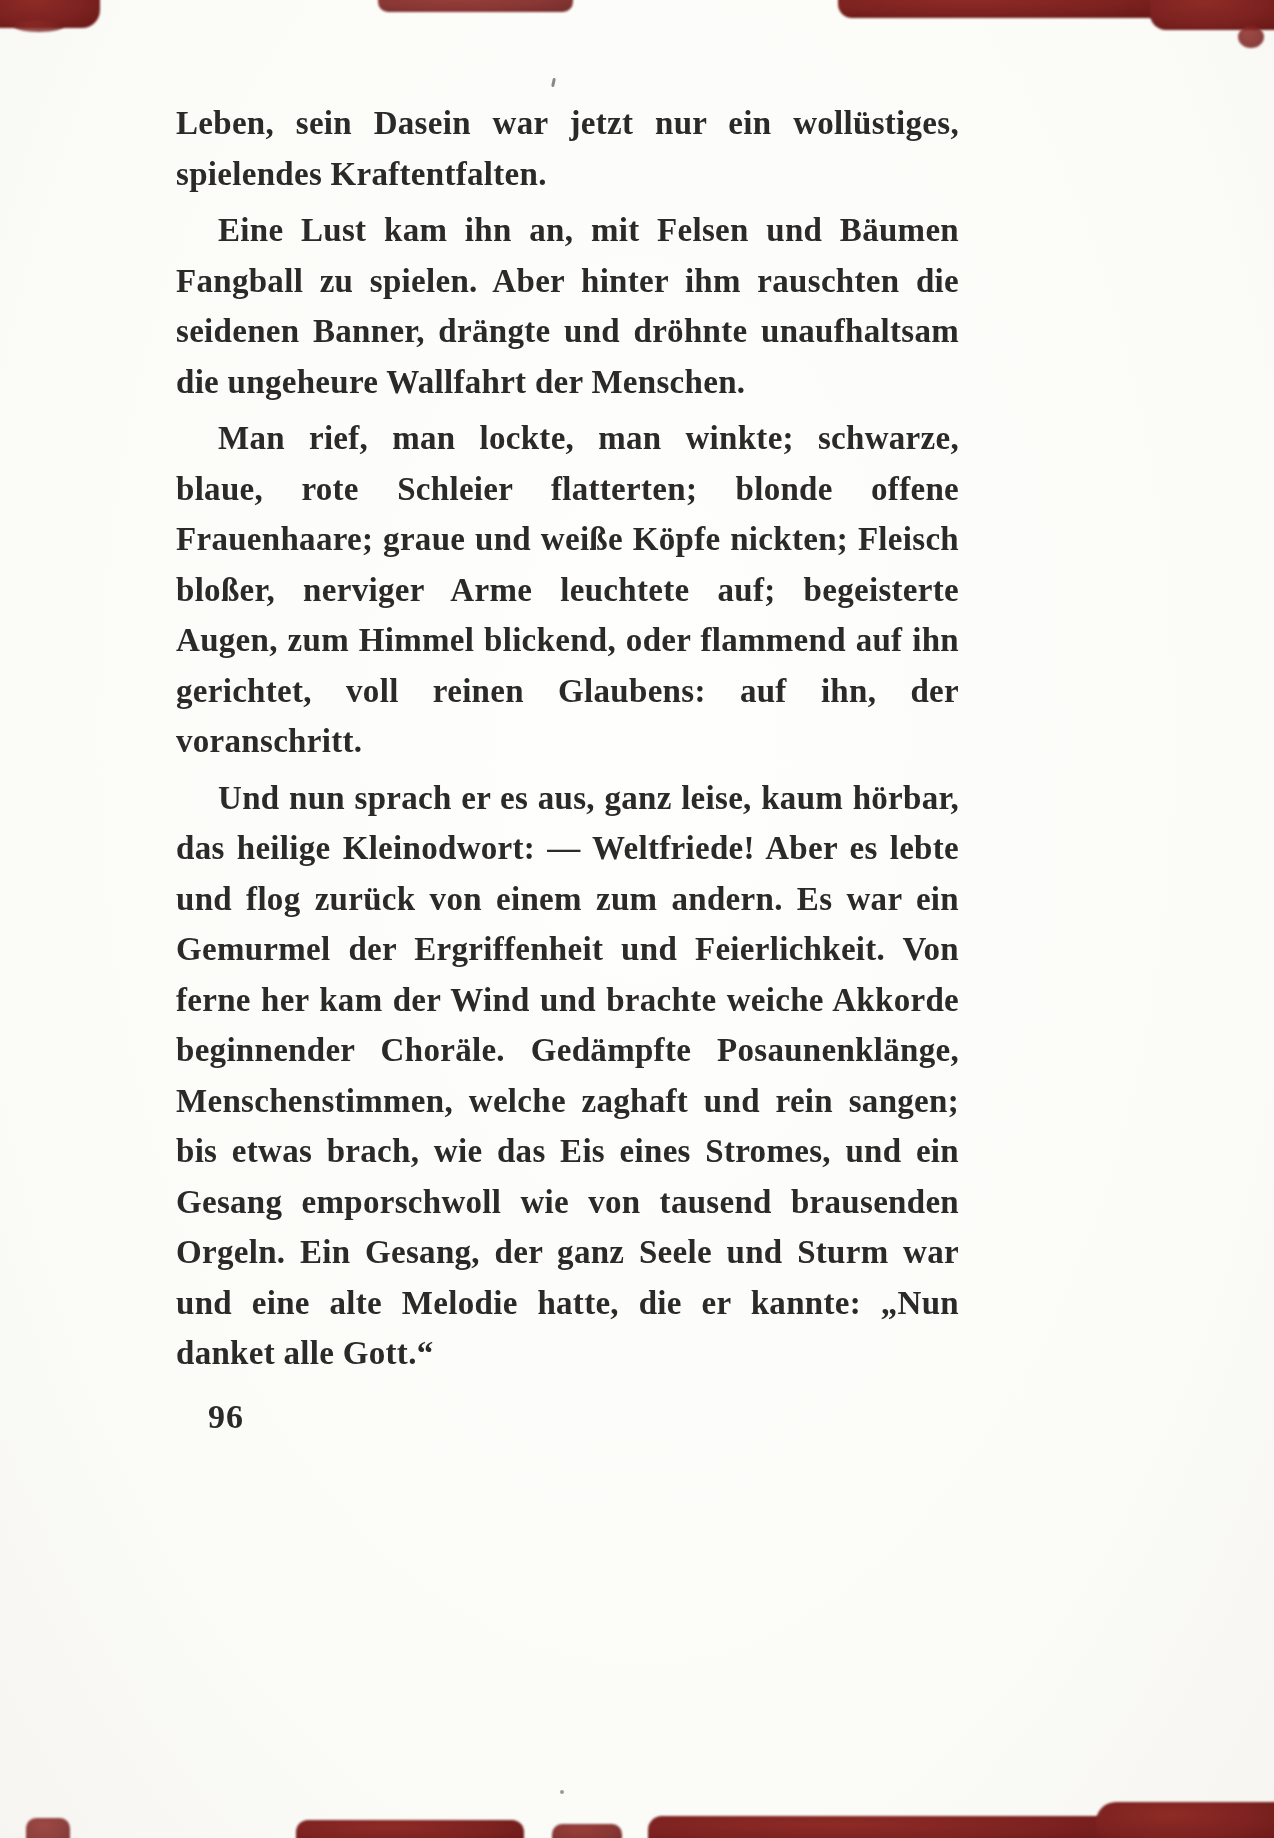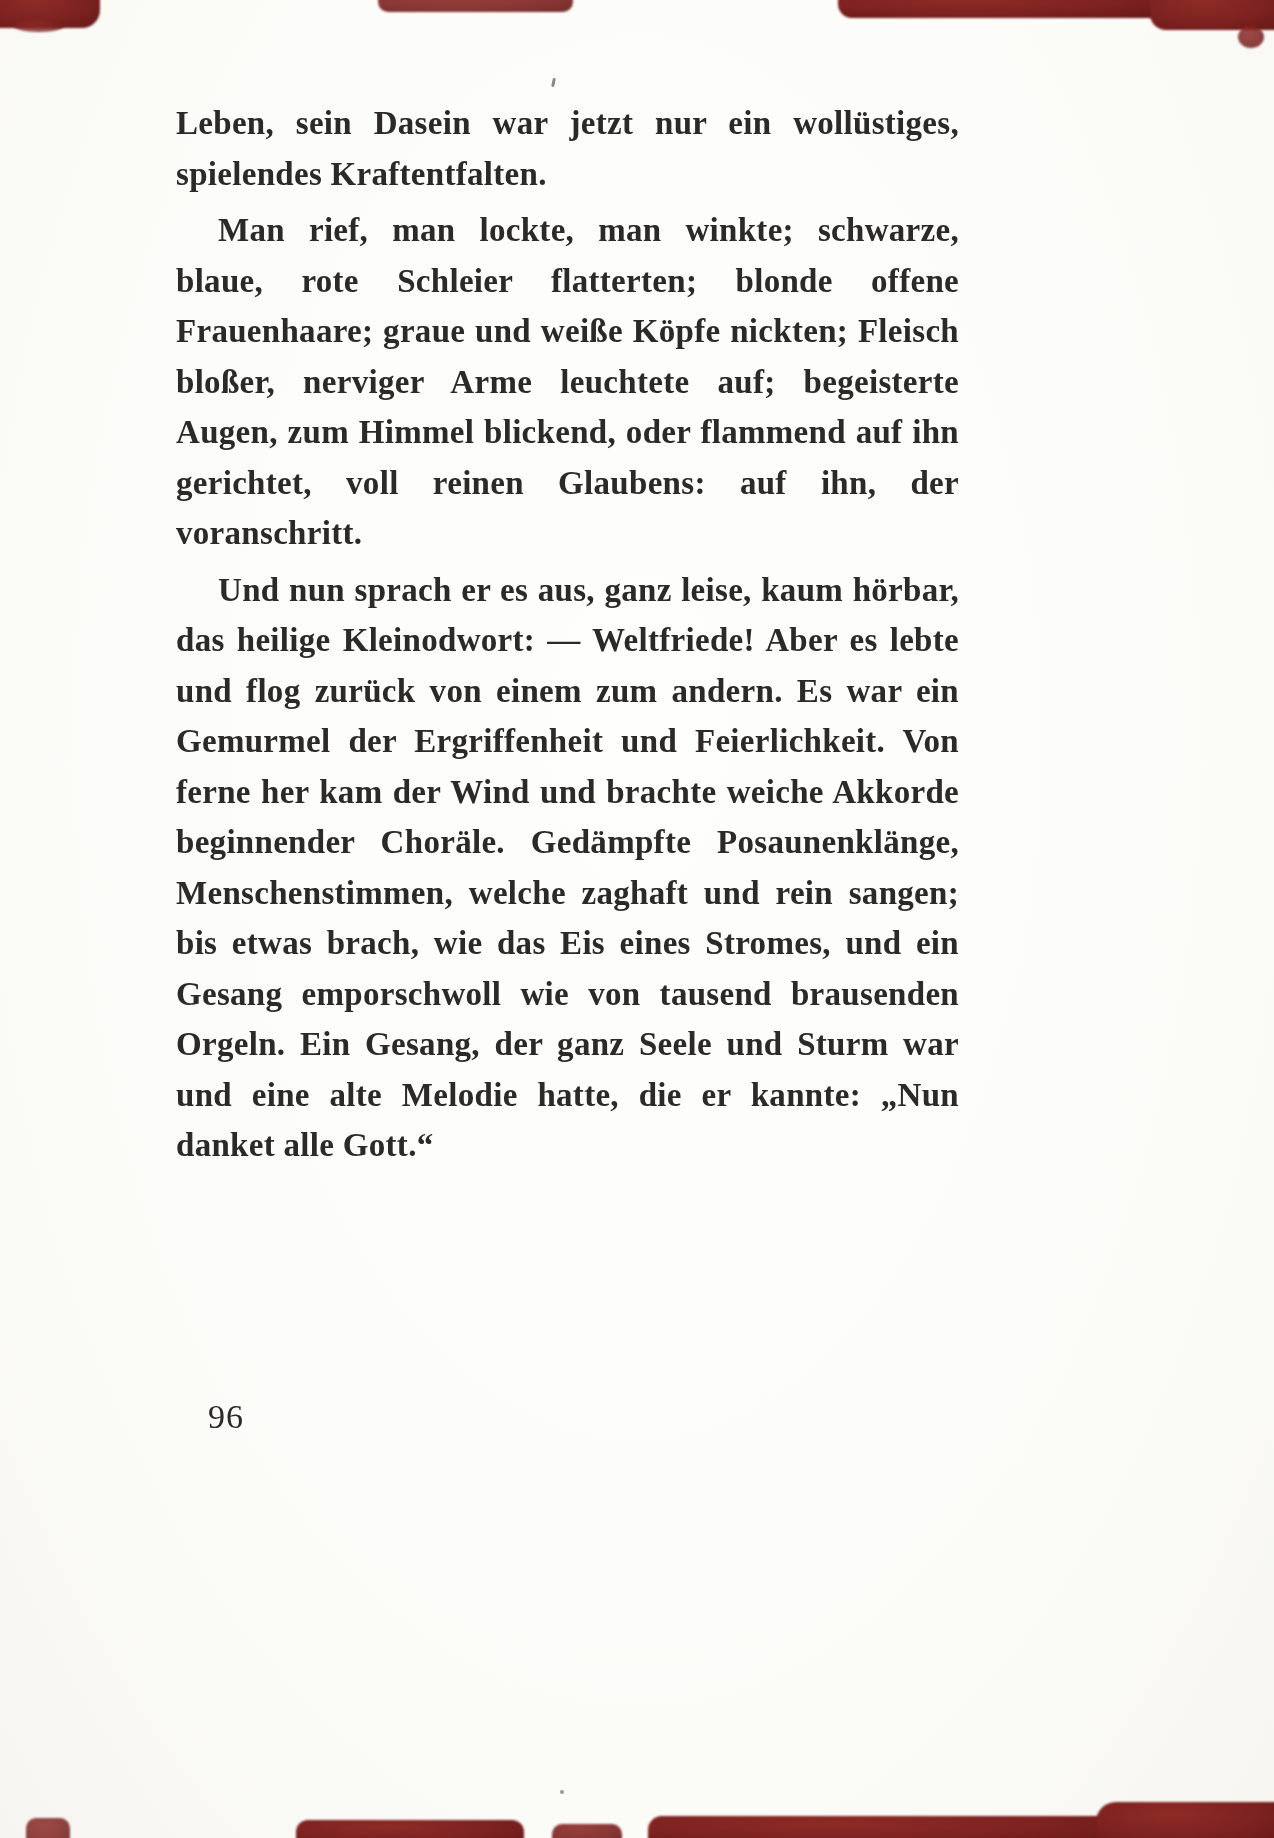--- a/index.html
+++ b/index.html
@@ -106,6 +106,7 @@
 
   <div class="text-block">
     <p>Leben, sein Dasein war jetzt nur ein wollüstiges, spielendes Kraftentfalten.</p>
+    <p class="indent">Eine Lust kam ihn an, mit Felsen und Bäumen Fangball zu spielen. Aber hinter ihm rauschten die seidenen Banner, drängte und dröhnte unaufhaltsam die ungeheure Wallfahrt der Menschen.</p>
     <p class="indent">Man rief, man lockte, man winkte; schwarze, blaue, rote Schleier flatterten; blonde offene Frauenhaare; graue und weiße Köpfe nickten; Fleisch bloßer, nerviger Arme leuchtete auf; begeisterte Augen, zum Himmel blickend, oder flammend auf ihn gerichtet, voll reinen Glaubens: auf ihn, der voranschritt.</p>
     <p class="indent">Und nun sprach er es aus, ganz leise, kaum hörbar, das heilige Kleinodwort: — Weltfriede! Aber es lebte und flog zurück von einem zum andern. Es war ein Gemurmel der Ergriffenheit und Feierlichkeit. Von ferne her kam der Wind und brachte weiche Akkorde beginnender Choräle. Gedämpfte Posaunenklänge, Menschenstimmen, welche zaghaft und rein sangen; bis etwas brach, wie das Eis eines Stromes, und ein Gesang emporschwoll wie von tausend brausenden Orgeln. Ein Gesang, der ganz Seele und Sturm war und eine alte Melodie hatte, die er kannte: „Nun danket alle Gott.“</p>
   </div>

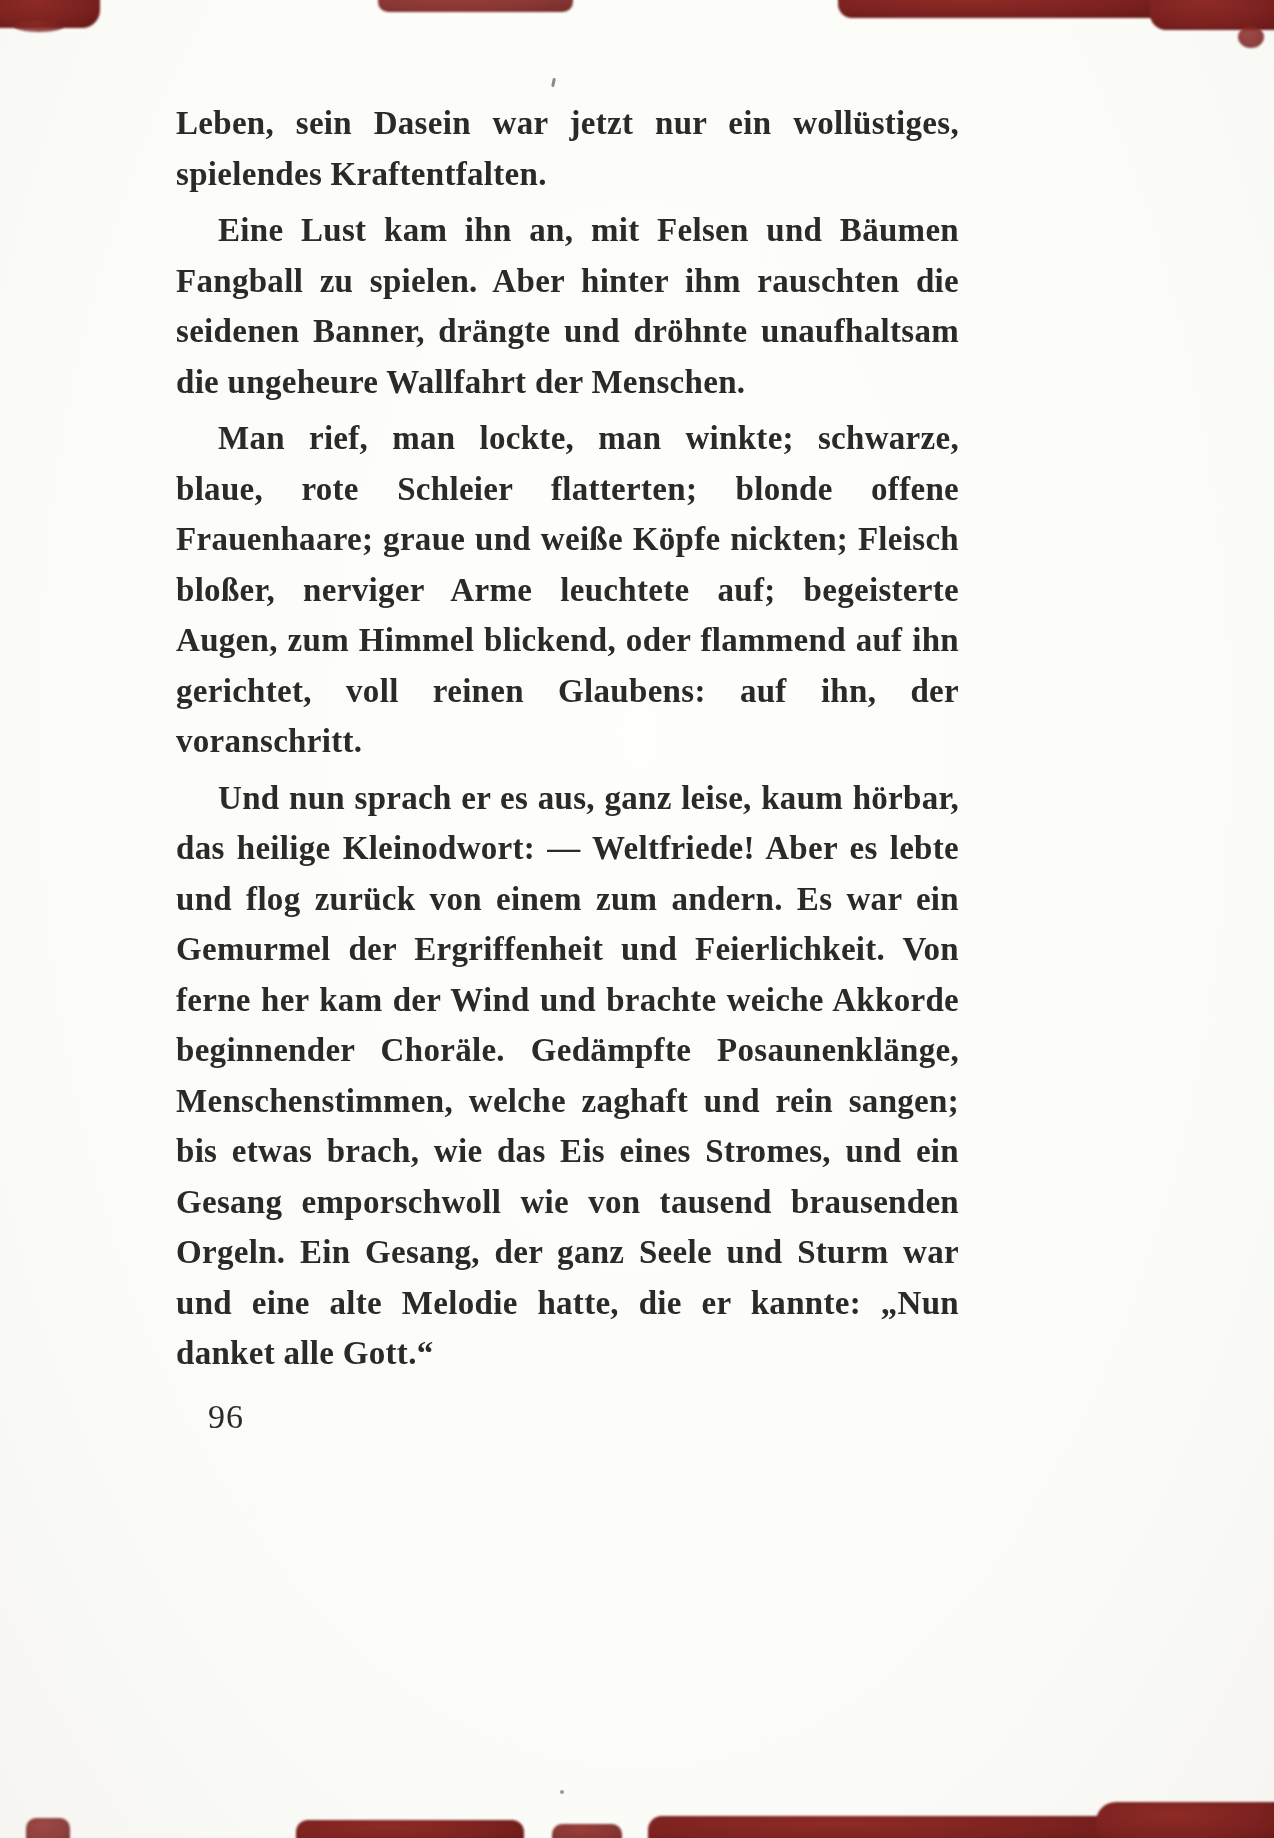--- a/index.html
+++ b/index.html
@@ -44,7 +44,7 @@
     top: 1398px;
     color: #2b2a28;
     font-size: 34px;
-    font-weight: normal;
+    font-weight: bold;
     letter-spacing: 1px;
   }
   

